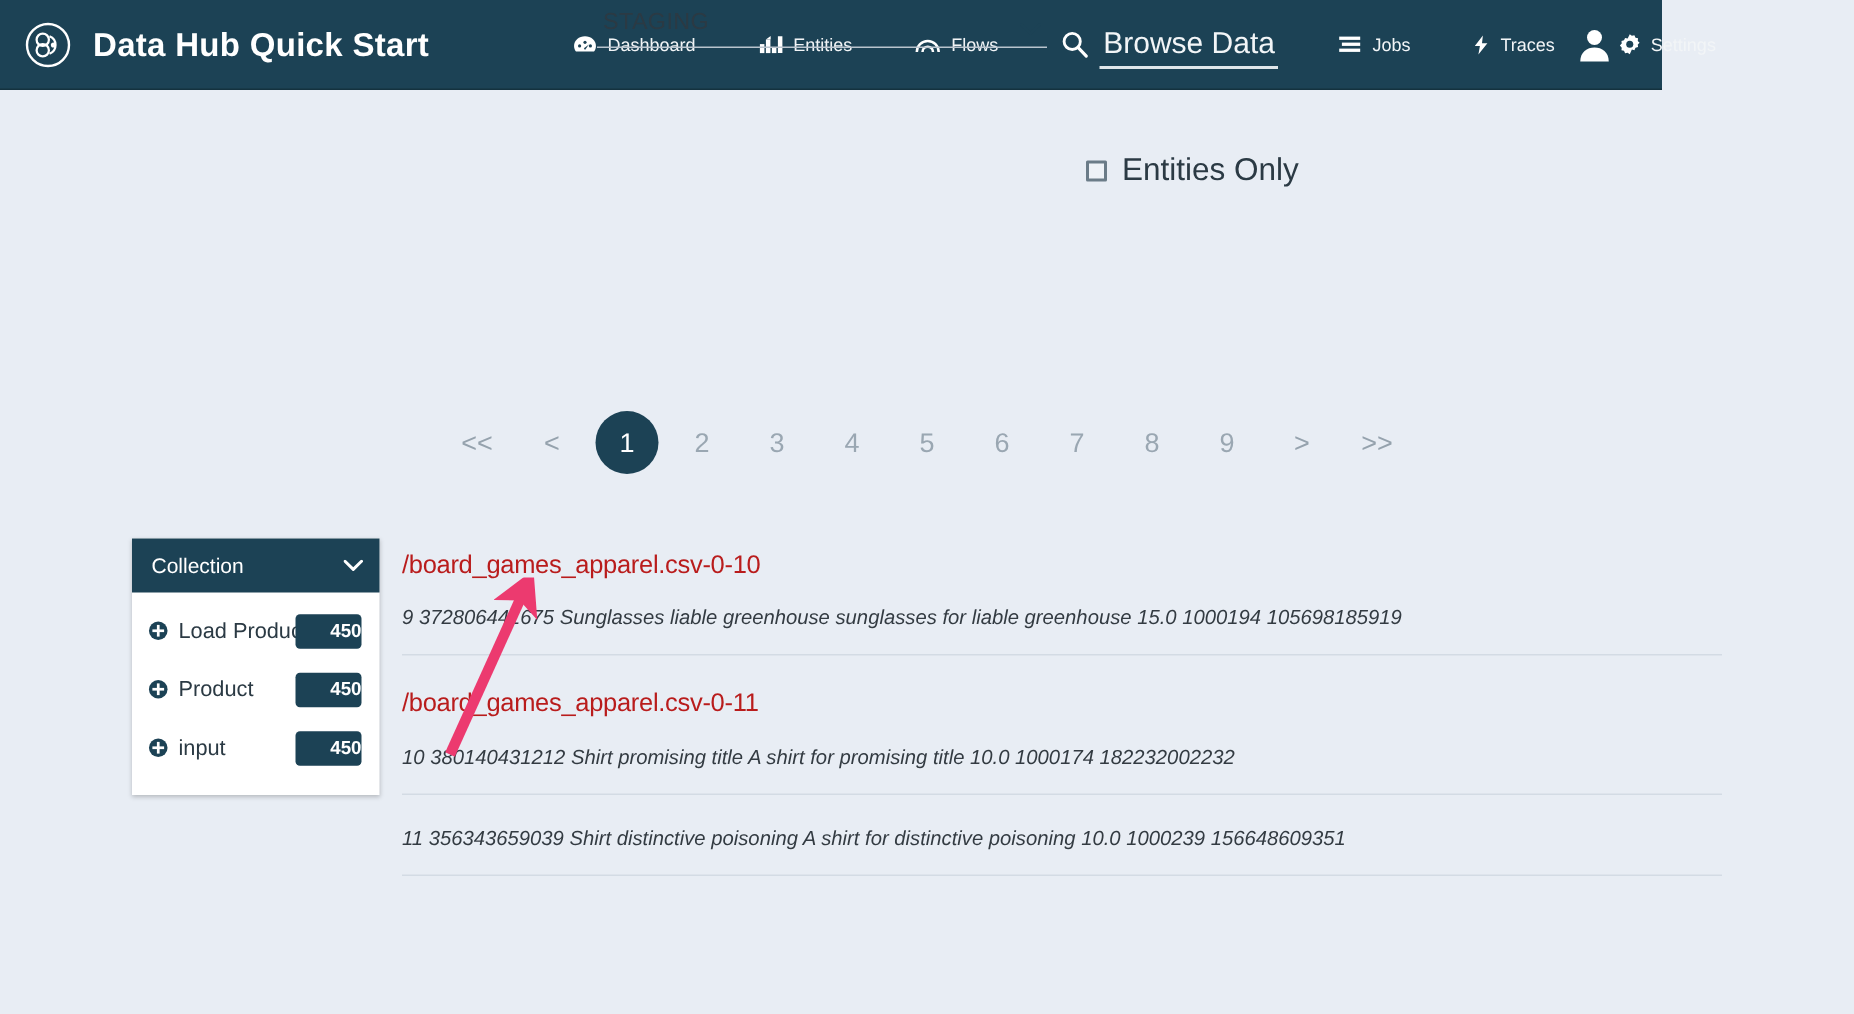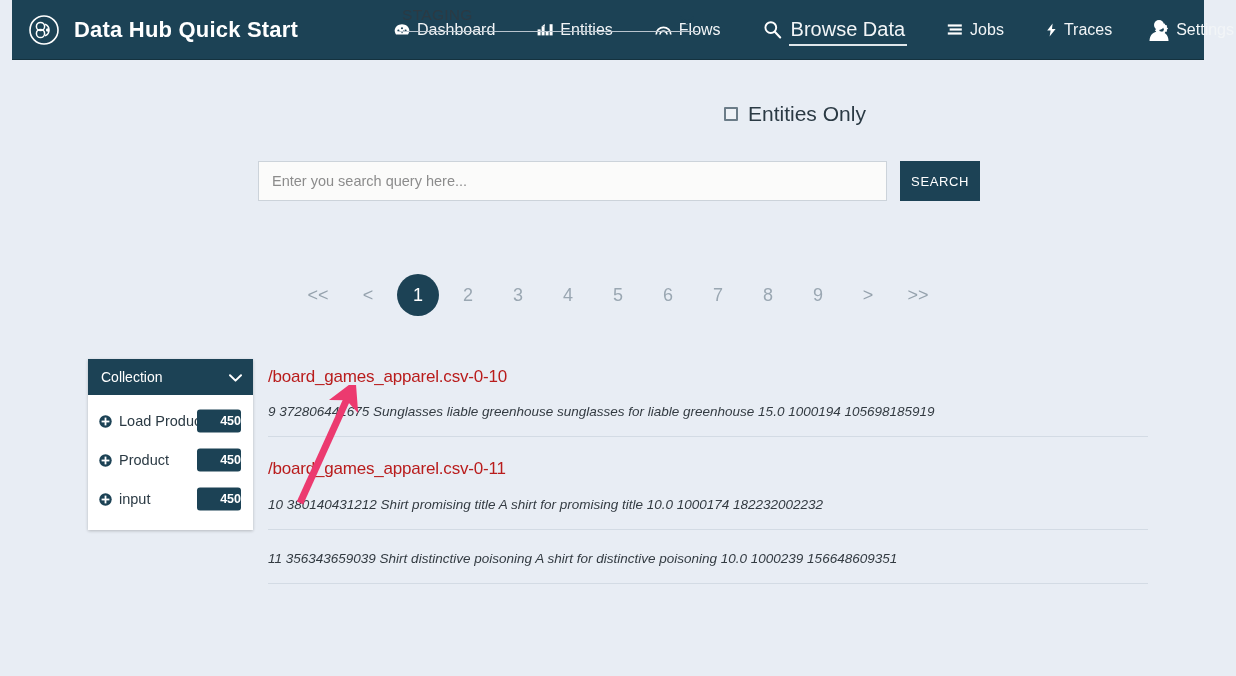--- a/index.html
+++ b/index.html
@@ -16,8 +16,8 @@
 
   
   .navbar {
-    position: absolute; top: 0; left: 12px;
-    width: 1192px; height: 60px;
+    position: absolute; top: 0; left: 0;
+    width: 1108px; height: 60px;
     background: #1c4255;
     display: flex; align-items: center;
     border-bottom: 1px solid #14323f;

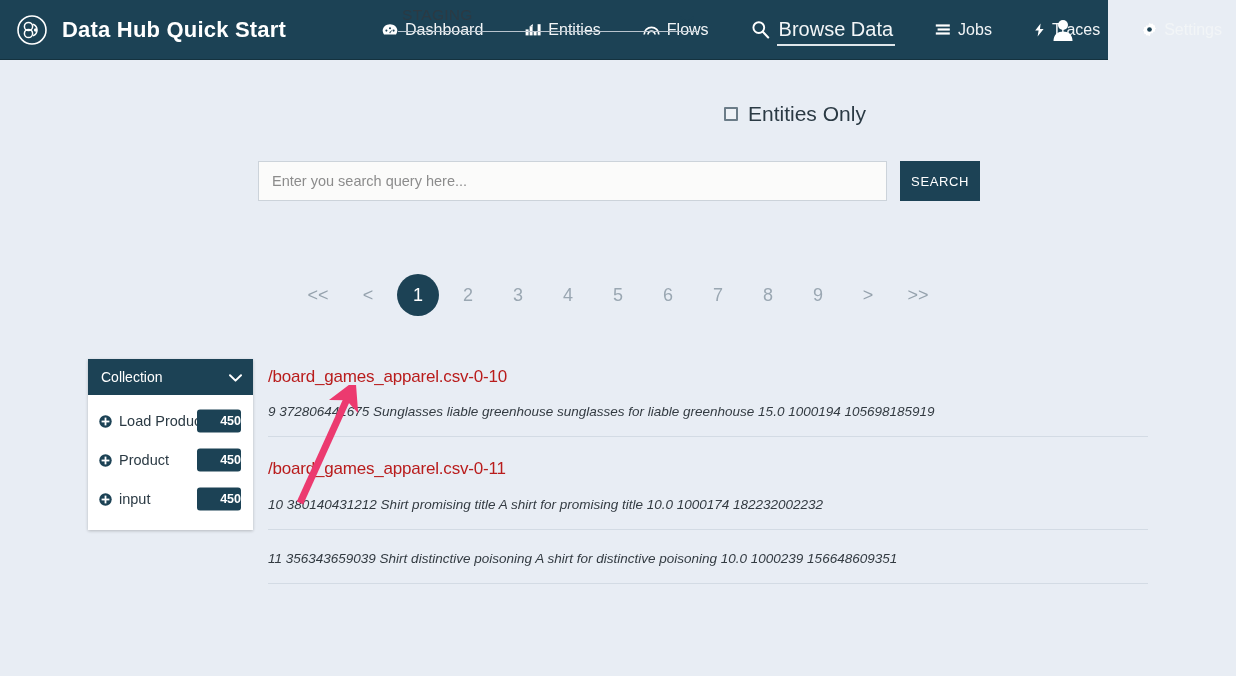--- a/index.html
+++ b/index.html
@@ -42,7 +42,7 @@
   .nav-item {
     display: flex; align-items: center;
     color: #f2f5f7;
-    font-size: 16px;
+    font-size: 12px;
     padding: 0 0 0 0;
     margin-right: 42px;
     height: 60px;

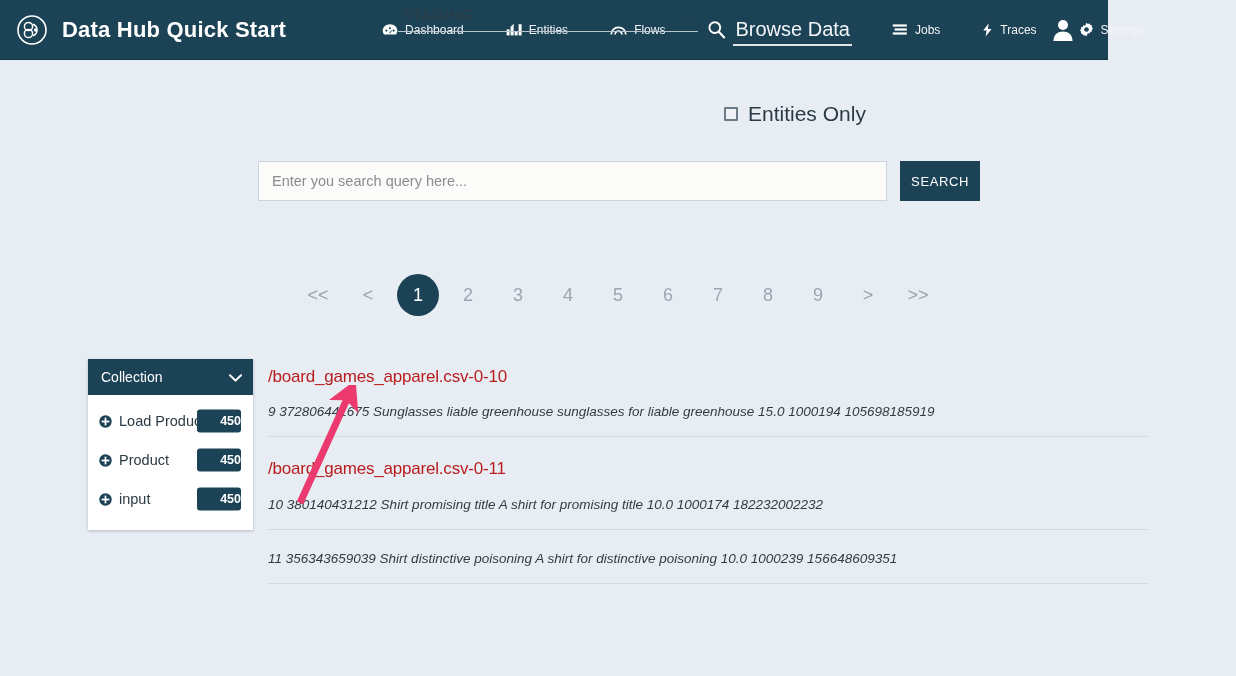--- a/index.html
+++ b/index.html
@@ -368,10 +368,6 @@
     <span class="entities-only-label">Entities Only</span>
   </div>
 
-  <div class="search-wrap">
-    <input class="search-input" type="text" placeholder="Enter you search query here..." style="">
-    <button class="search-button">SEARCH</button>
-  </div>
 
 
   <div class="pagination">

